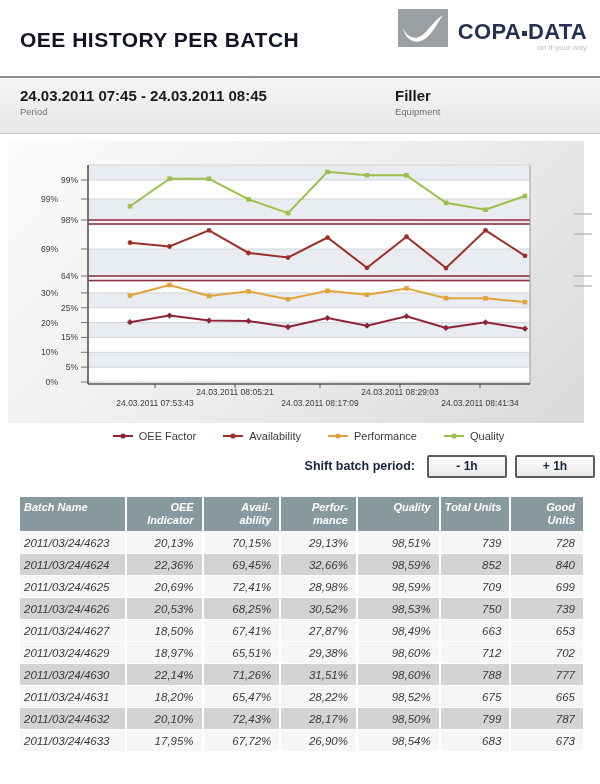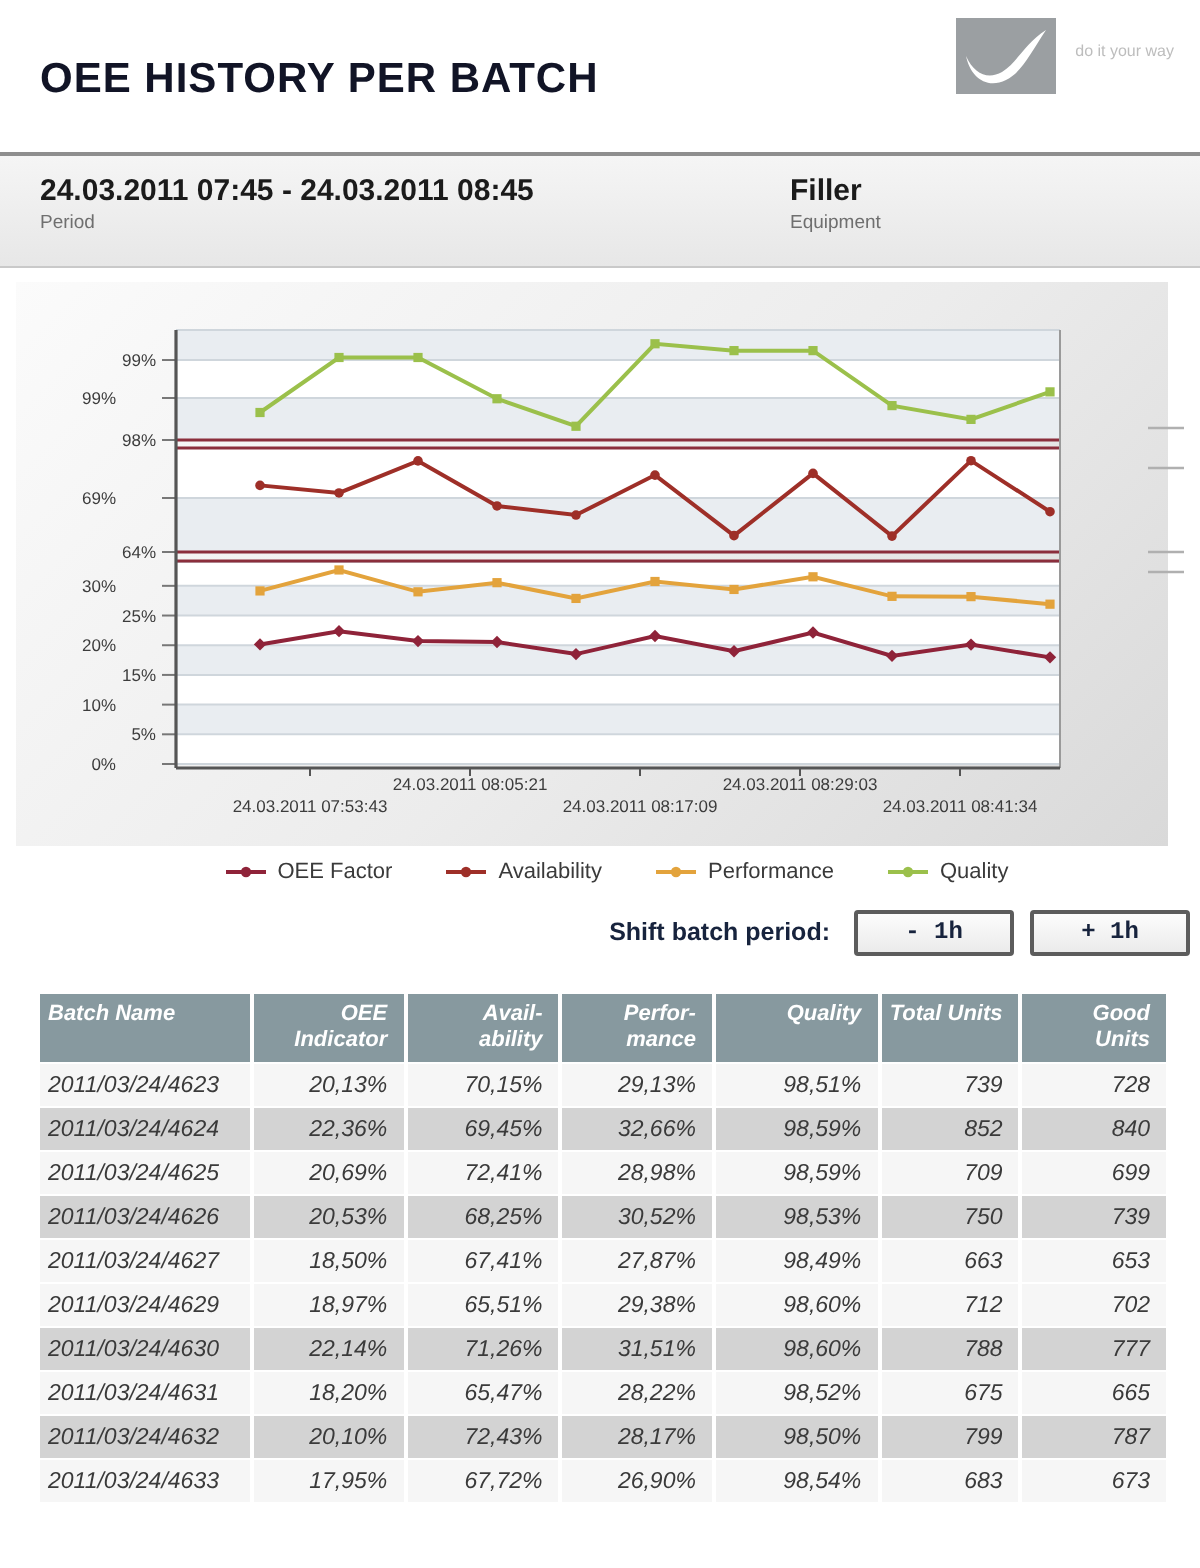--- a/index.html
+++ b/index.html
@@ -63,6 +63,11 @@
       </svg>
     </div>
     <div class="logo-word-wrap">
+      <div class="logo-word">
+        <span>COPA</span>
+        <span class="logo-dot"></span>
+        <span>DATA</span>
+      </div>
       <div class="logo-tag">do it your way</div>
     </div>
   </div>

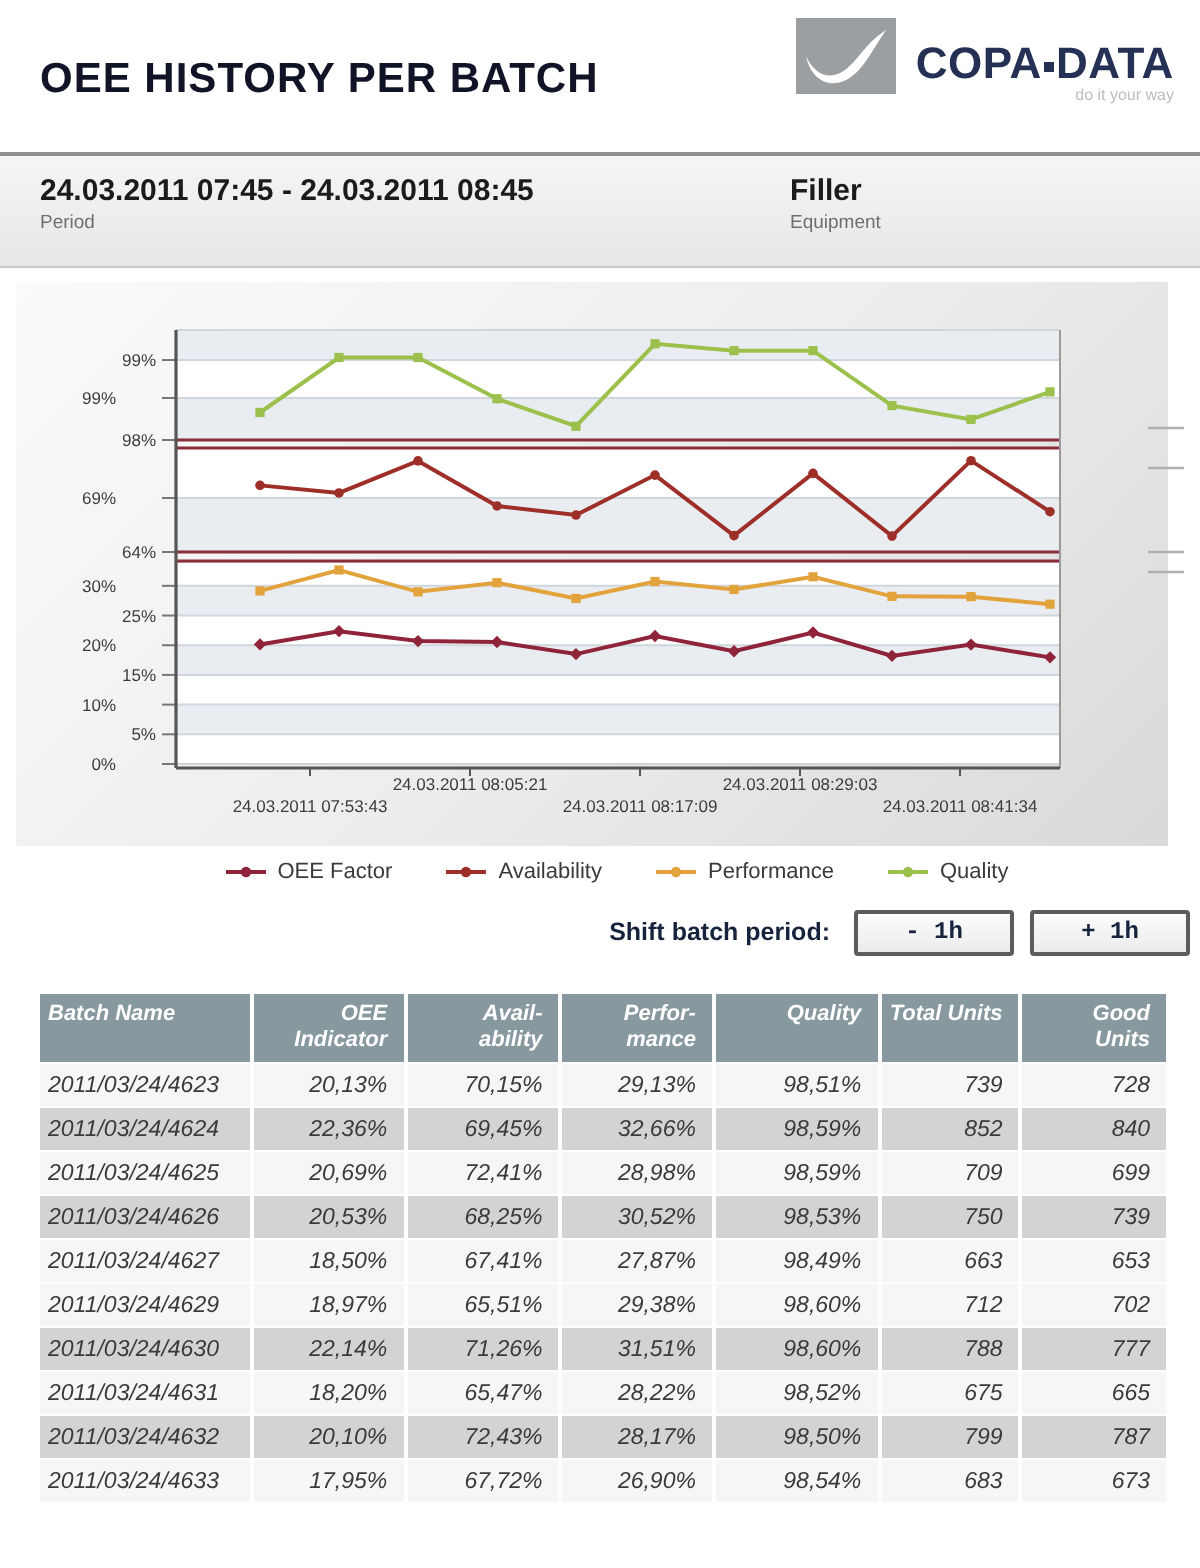--- a/index.html
+++ b/index.html
@@ -38,7 +38,7 @@
   .shift-label { font-size:12.5px; font-weight:bold; color:#17233d; margin-right:4px; }
   .shift-btn { width:80px; height:23px; border:2px solid #5c5c5c; border-radius:2px;
     background:linear-gradient(180deg,#fcfcfc,#ebebeb); font-size:12px; font-weight:bold;
-    color:#17233d; cursor:pointer; font-family:Liberation Mono, monospace; }
+    color:#17233d; cursor:pointer; font-family:Liberation Sans, sans-serif; }
 
   
   .tbl-wrap { margin:13px 15px 0 18px;font-style:italic; }

